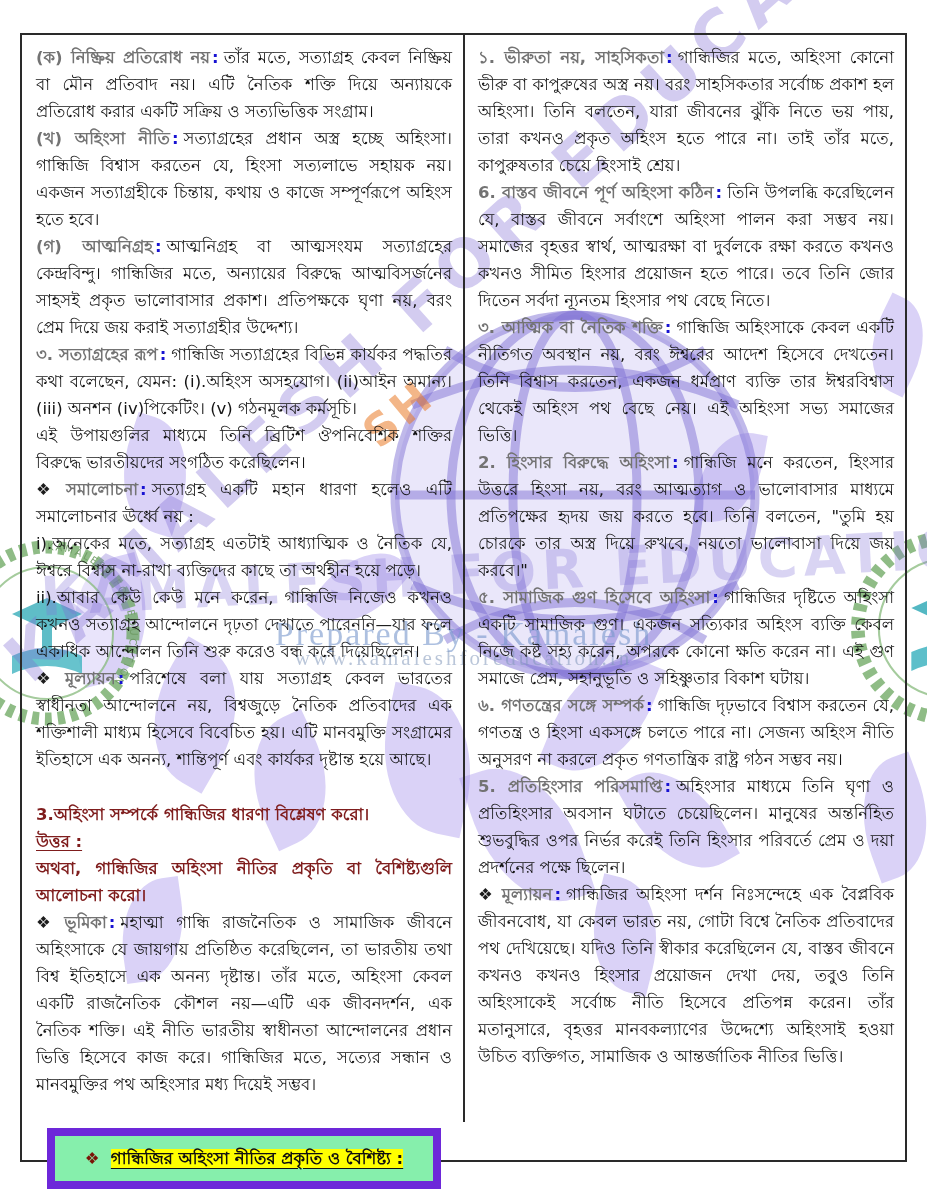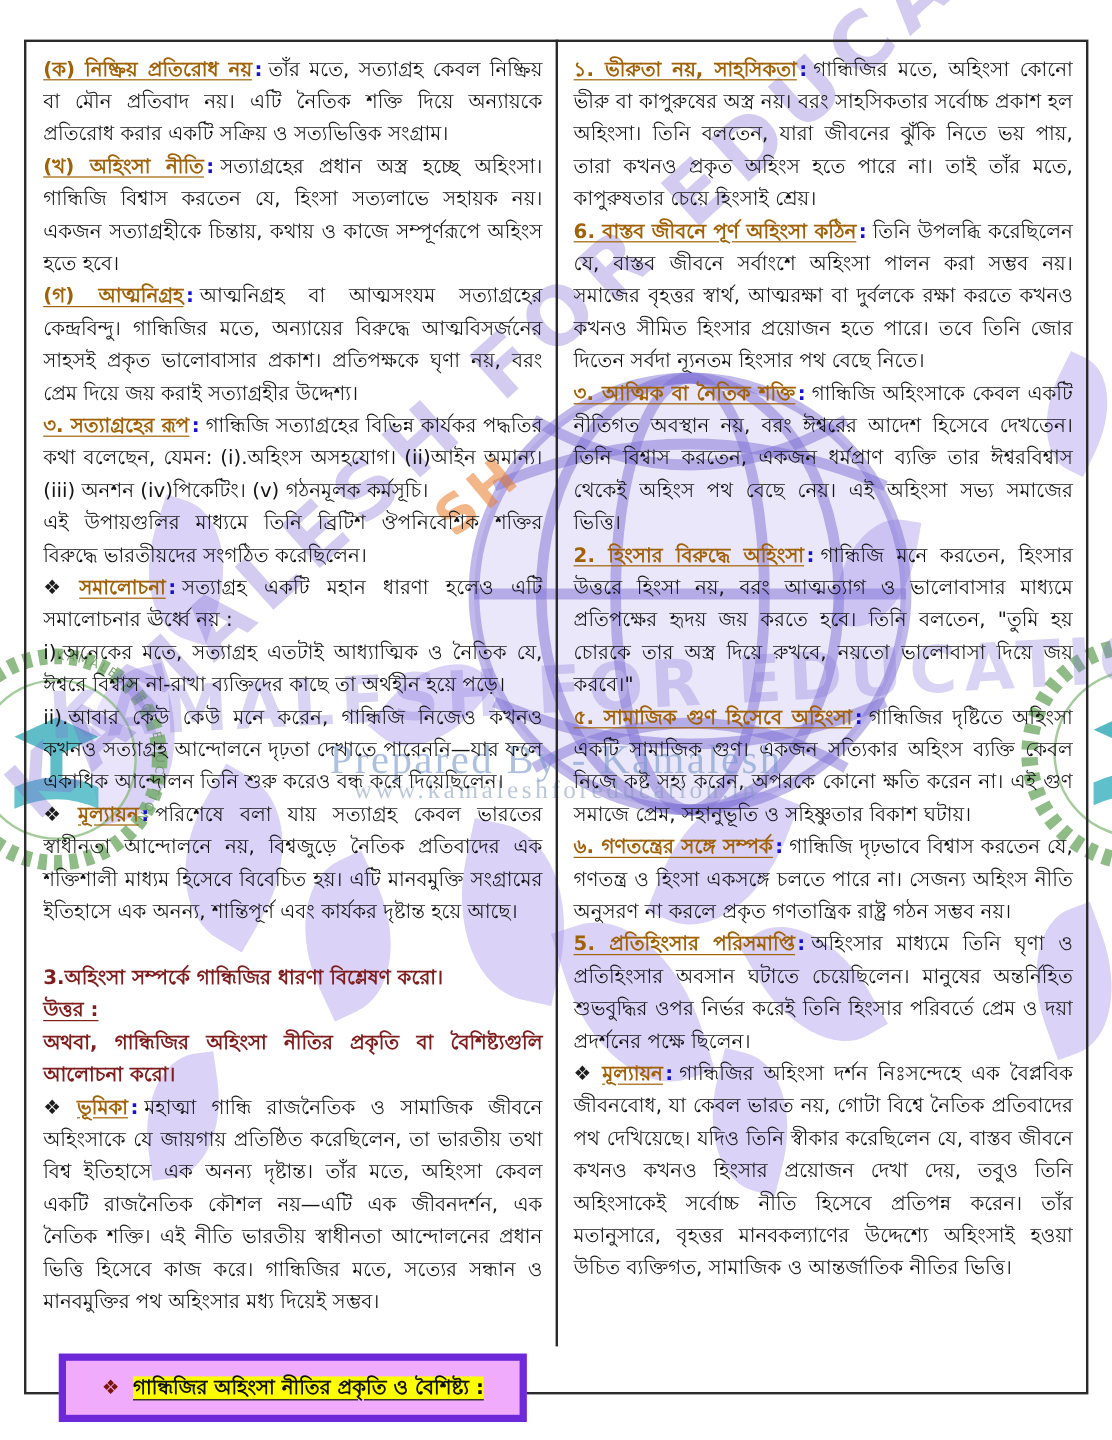--- a/index.html
+++ b/index.html
@@ -29,7 +29,7 @@
   .col-left{left:36px;}
   .col-right{left:478px;}
   .sec{margin:0;}
-  .h{color:#a16207;font-weight:bold;text-decoration:underline;text-underline-offset:3px;}
+  .h{color:#737373;font-weight:bold;text-underline-offset:3px;}
   .sep{color:#1712d2;font-weight:bold;margin:0 5px 0 2px;}
   .bullet{color:#1c1c1c;font-weight:bold;margin-right:6px;}
   .b{color:#141414;}

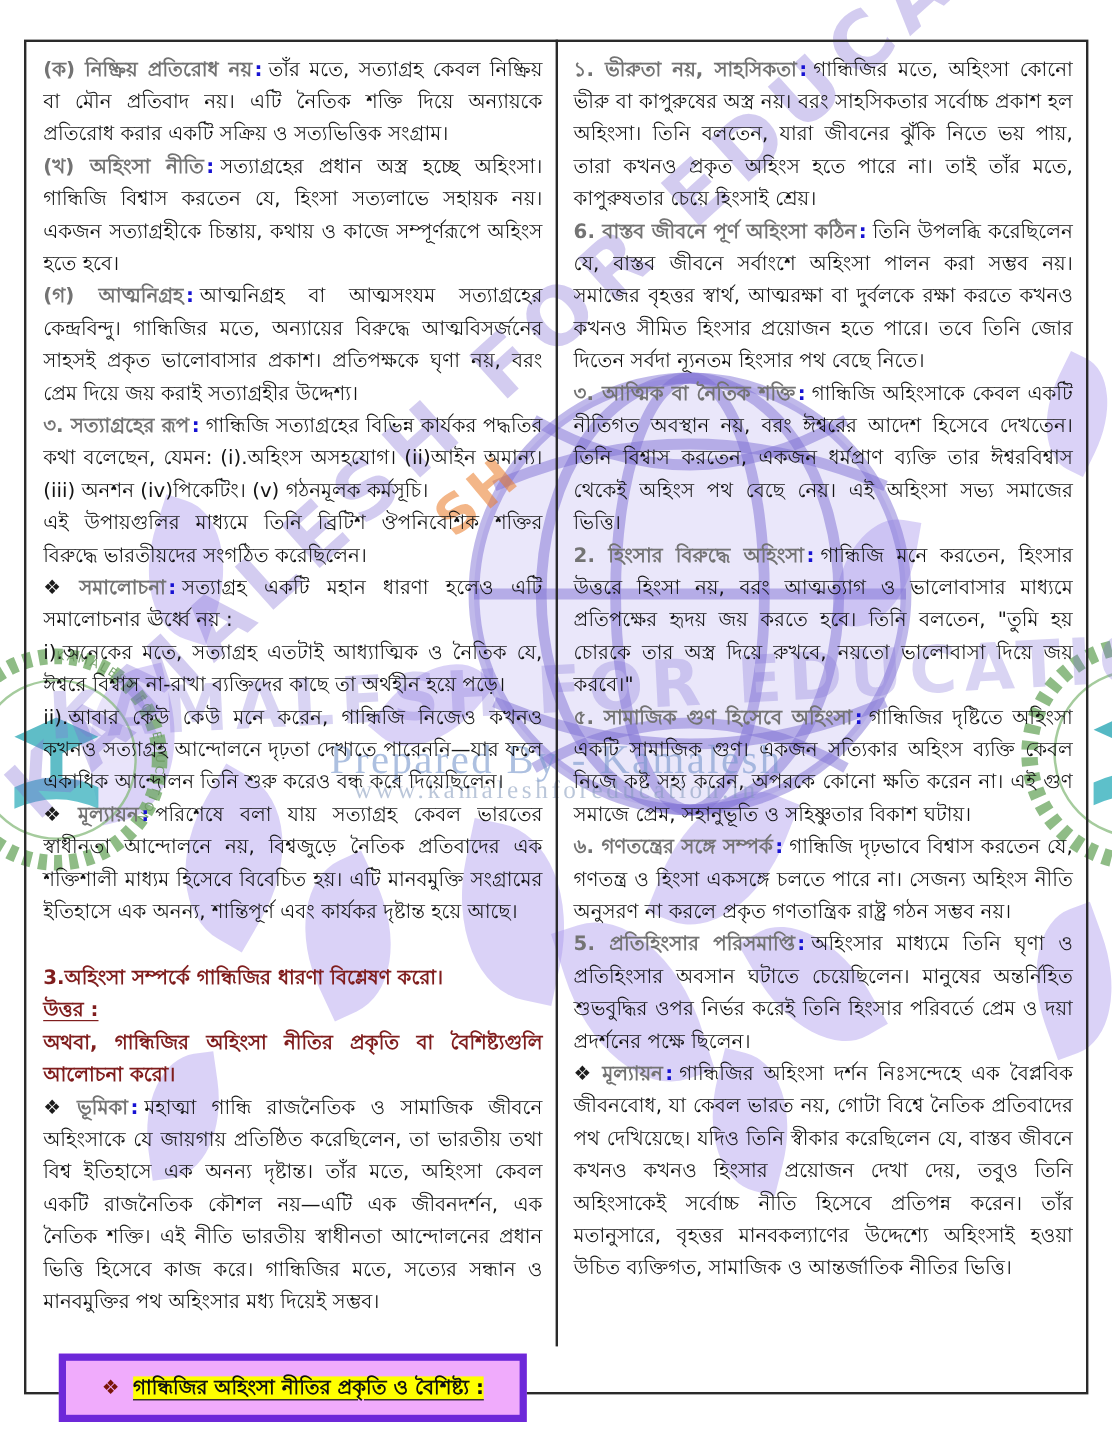--- a/index.html
+++ b/index.html
@@ -36,7 +36,7 @@
   .red{color:#7f1d1d;font-weight:bold;}
   .red-u{text-decoration:underline;text-underline-offset:3px;}
   .gap28{height:28px;}
-  .ybox{margin:30px auto 0 auto;width:88%;border:6px solid #6d28d9;background:#f0abfc;padding:9px 6px;text-align:center;}
+  .ybox{margin:30px auto 0 auto;width:88%;border:8px solid #6d28d9;background:#86efac;padding:9px 6px;text-align:center;}
   .ybox .bullet{color:#7a1508;}
   .yhl{background:#ffff00;font-weight:bold;color:#101010;text-decoration:underline;text-underline-offset:4px;}
 </style>

